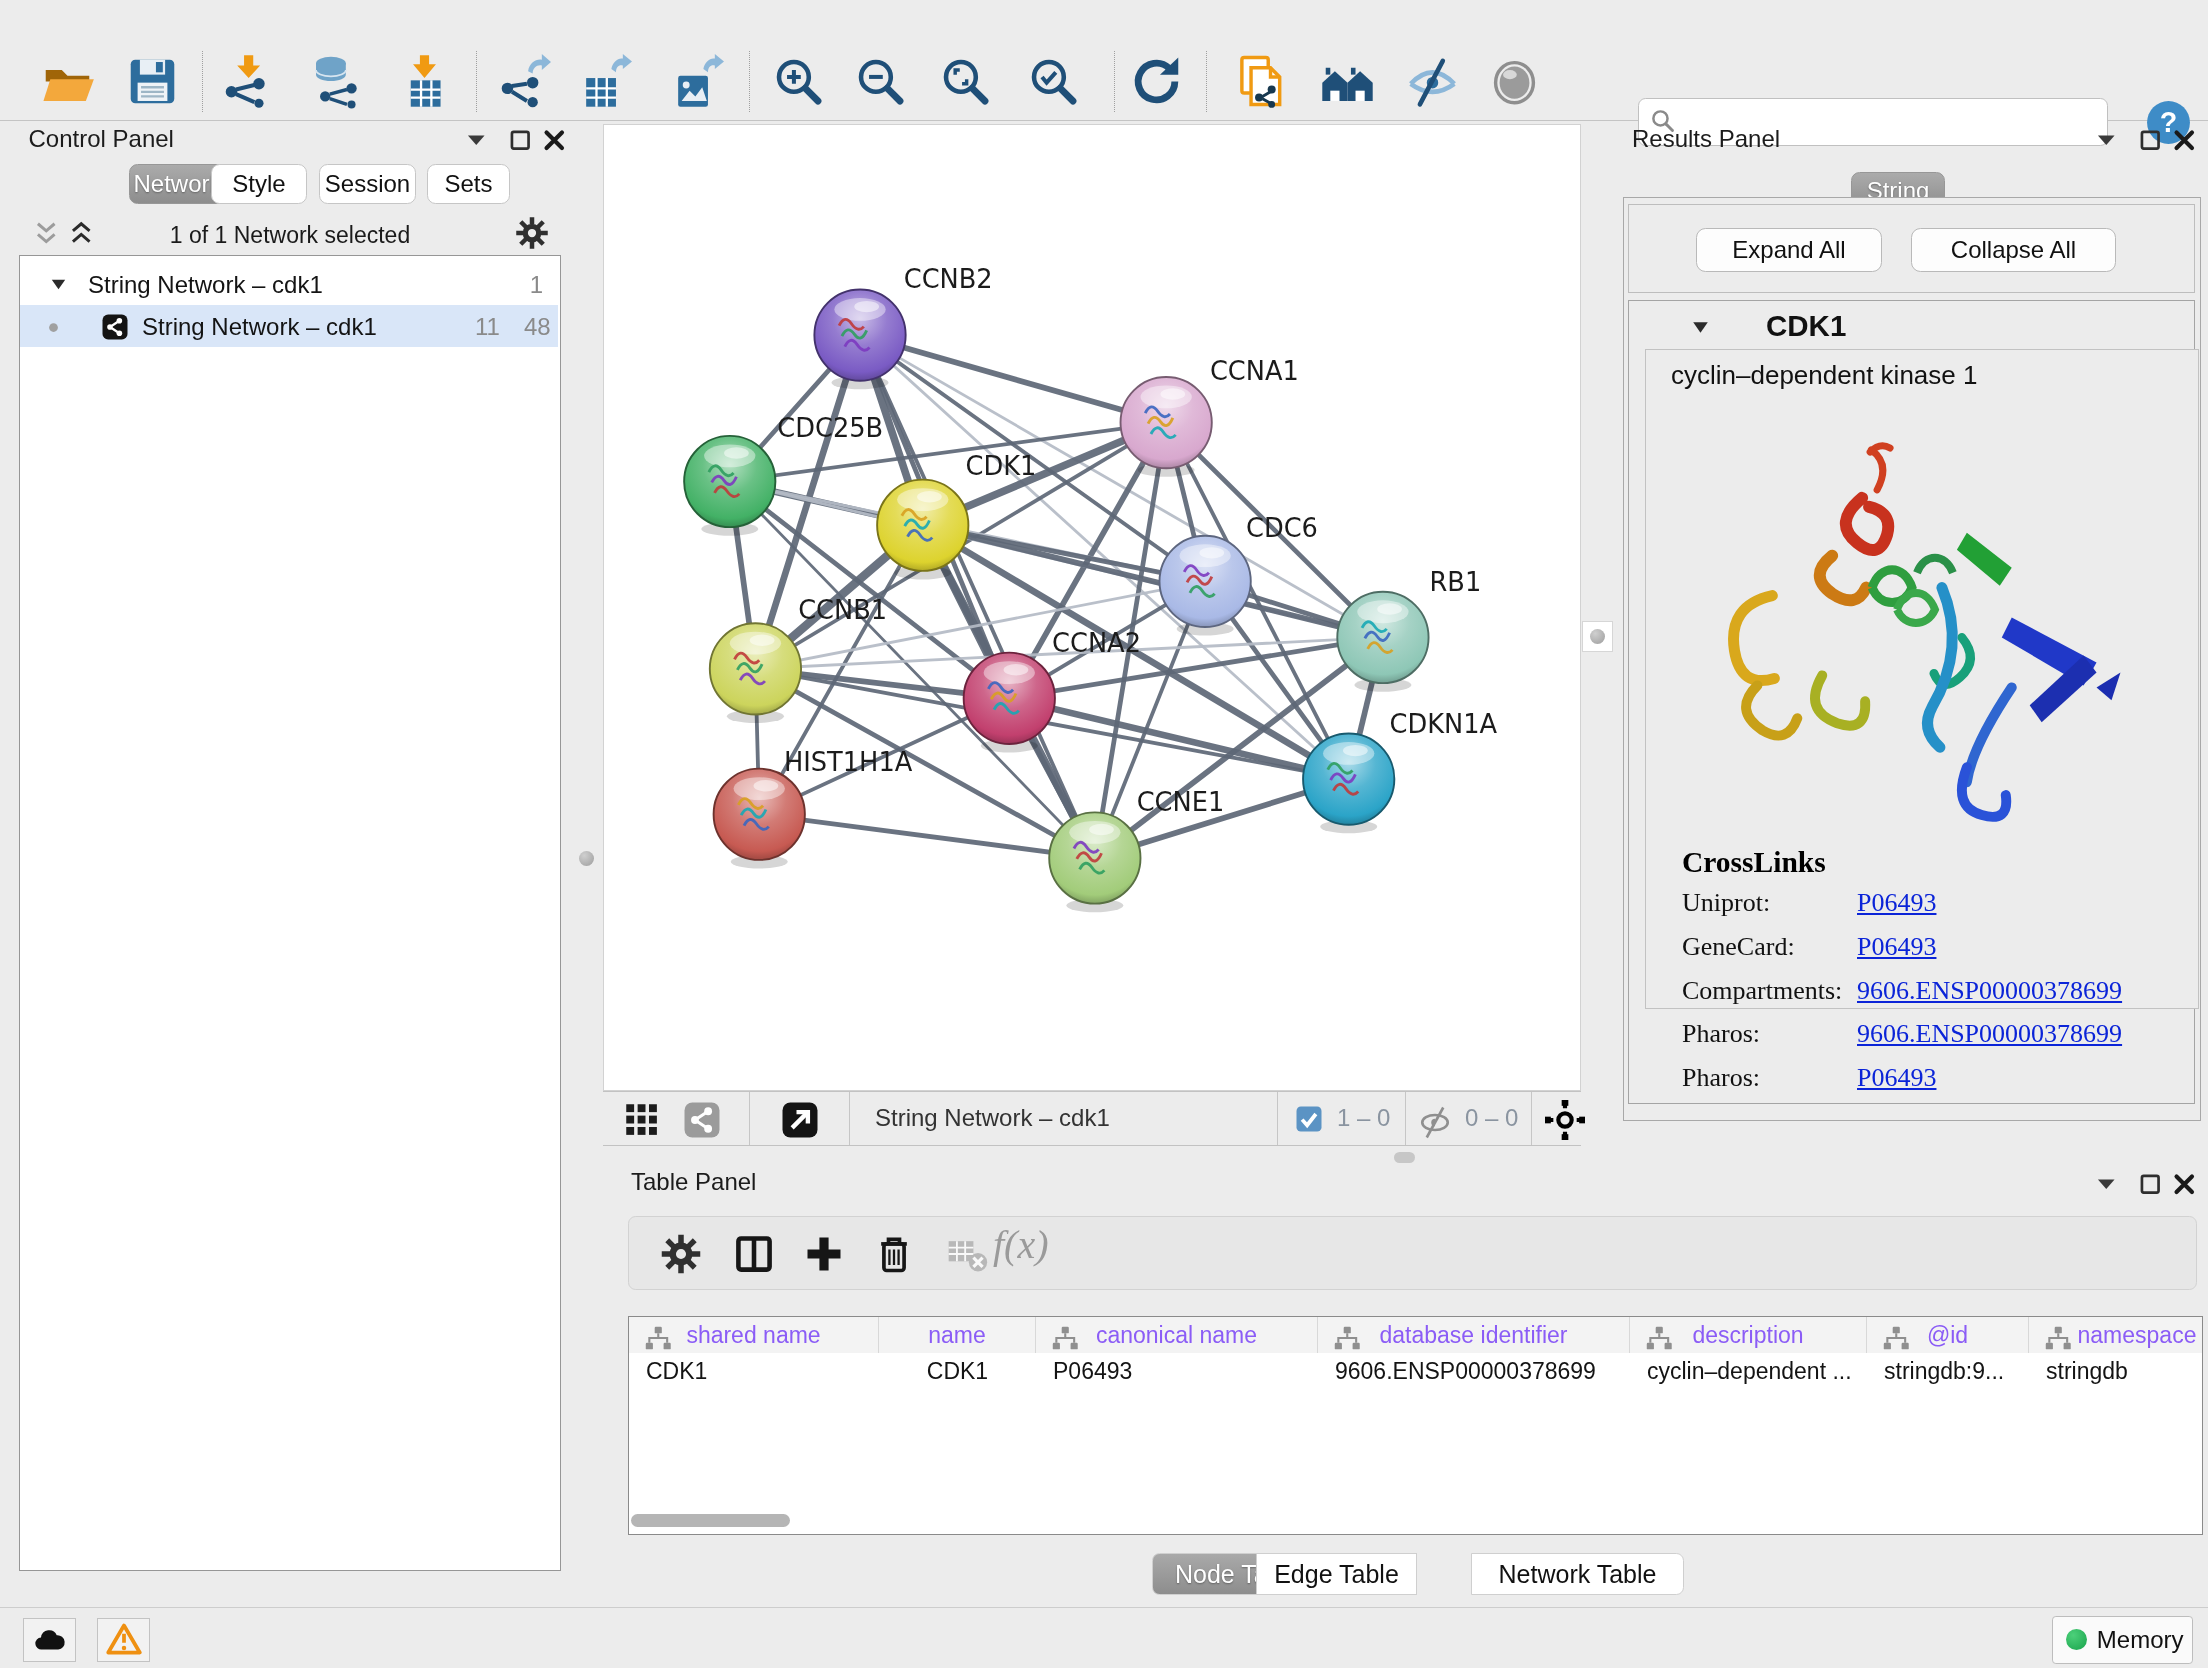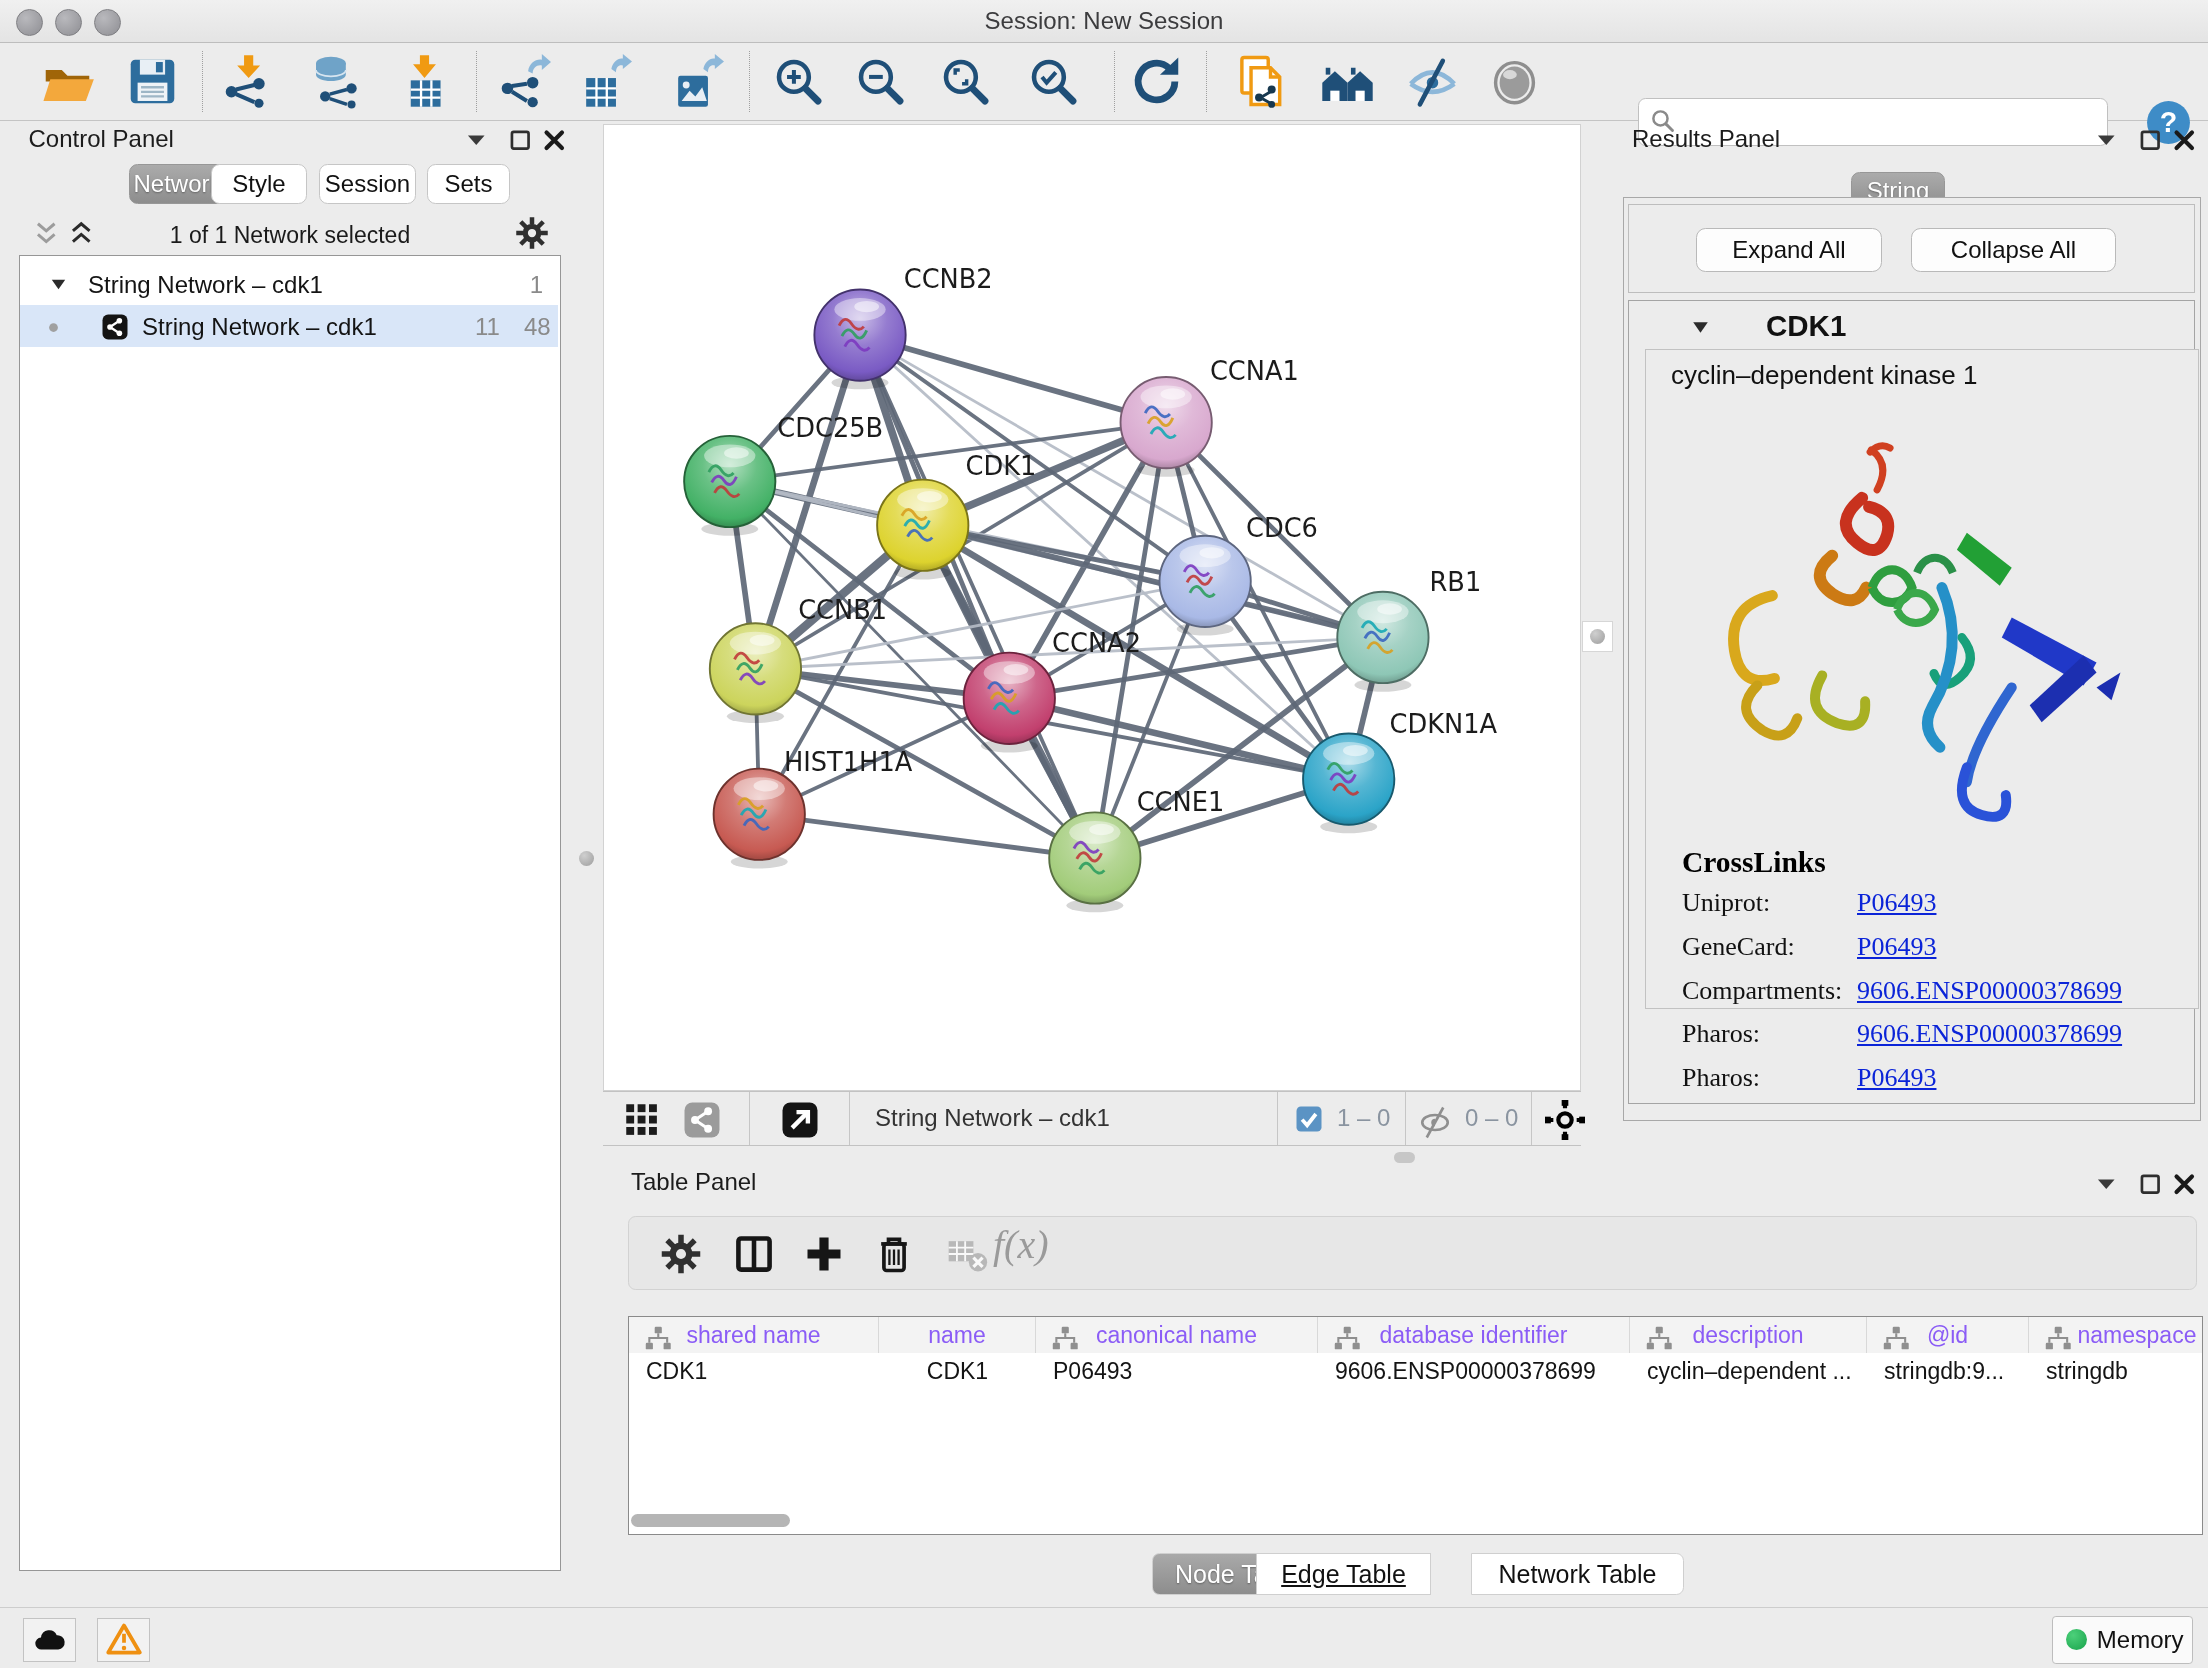--- a/index.html
+++ b/index.html
@@ -97,12 +97,6 @@
 
 <div id="win">
 
-  <div id="titlebar" class="abs">
-    <span class="tl" style="left:16px"></span>
-    <span class="tl" style="left:55px"></span>
-    <span class="tl" style="left:94px"></span>
-    <div id="wtitle" class="abs">Session: New Session</div>
-  </div>
 
   <div id="toolbar" class="abs">
     <div id="searchbox" class="abs">

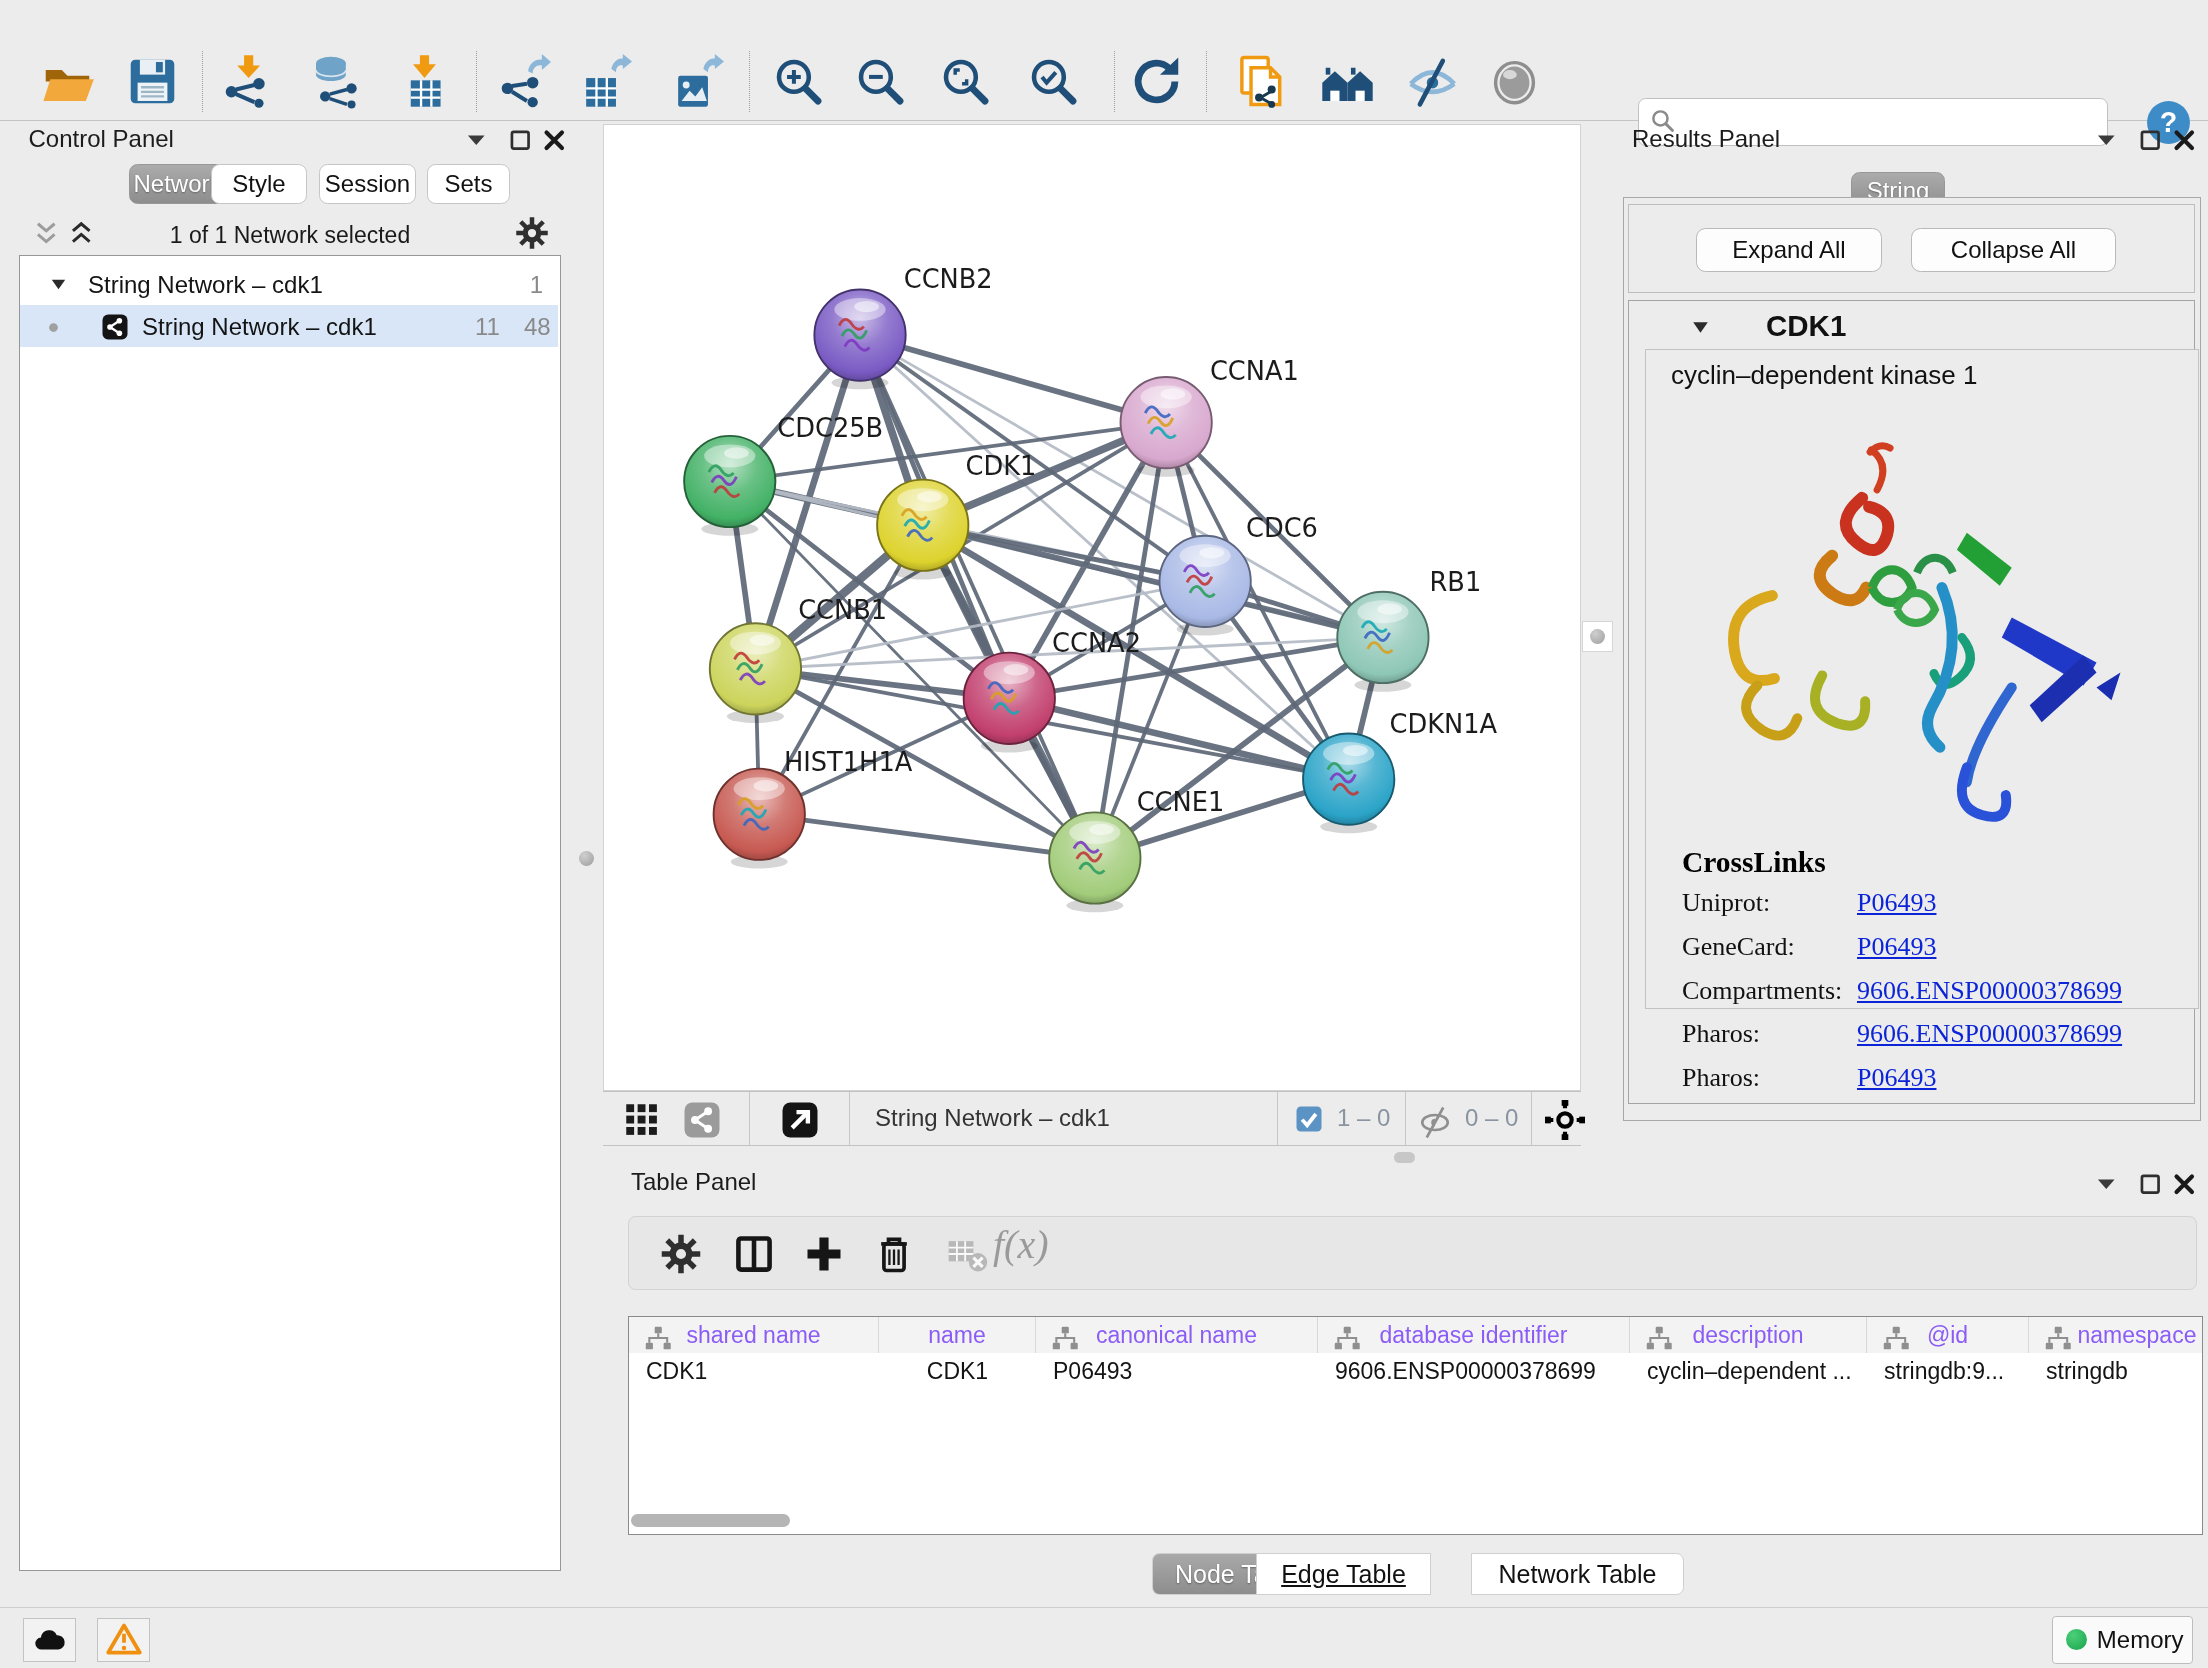--- a/index.html
+++ b/index.html
@@ -753,7 +753,7 @@
 
   <div>
       <div class="btab sel first" style="left: 1152px; width: 172px;">Node Table</div>
-      <div class="btab" style="left: 1256px; width: 175px; text-decoration: underline;">Edge Table</div>
+      <div class="btab" style="left: 1256px; width: 161px;">Edge Table</div>
       <div class="btab last" style="left: 1471px; width: 213px;">Network Table</div>
     </div>
 

